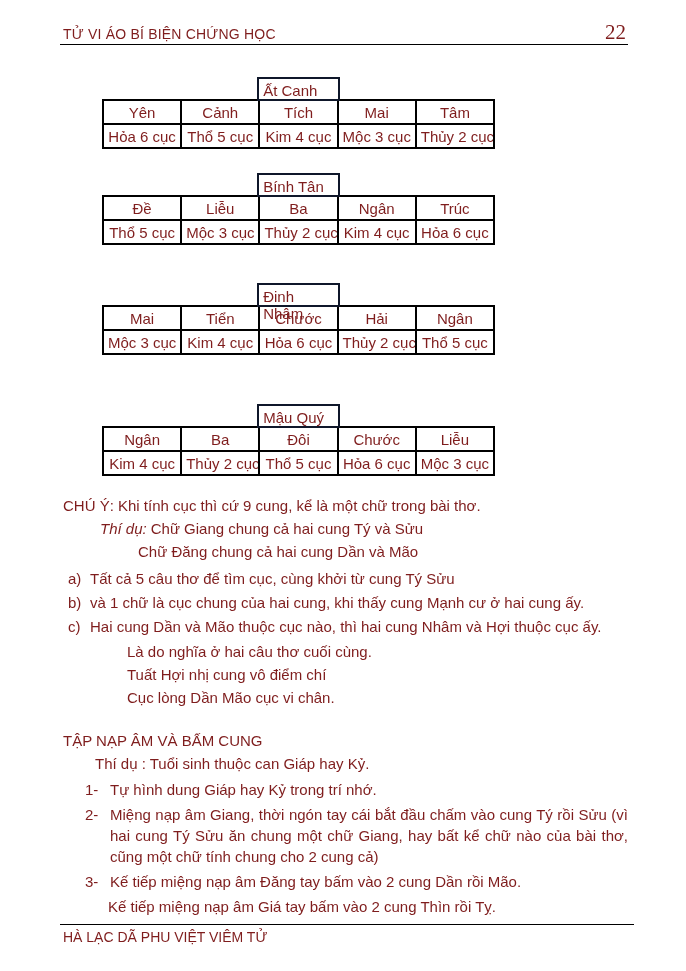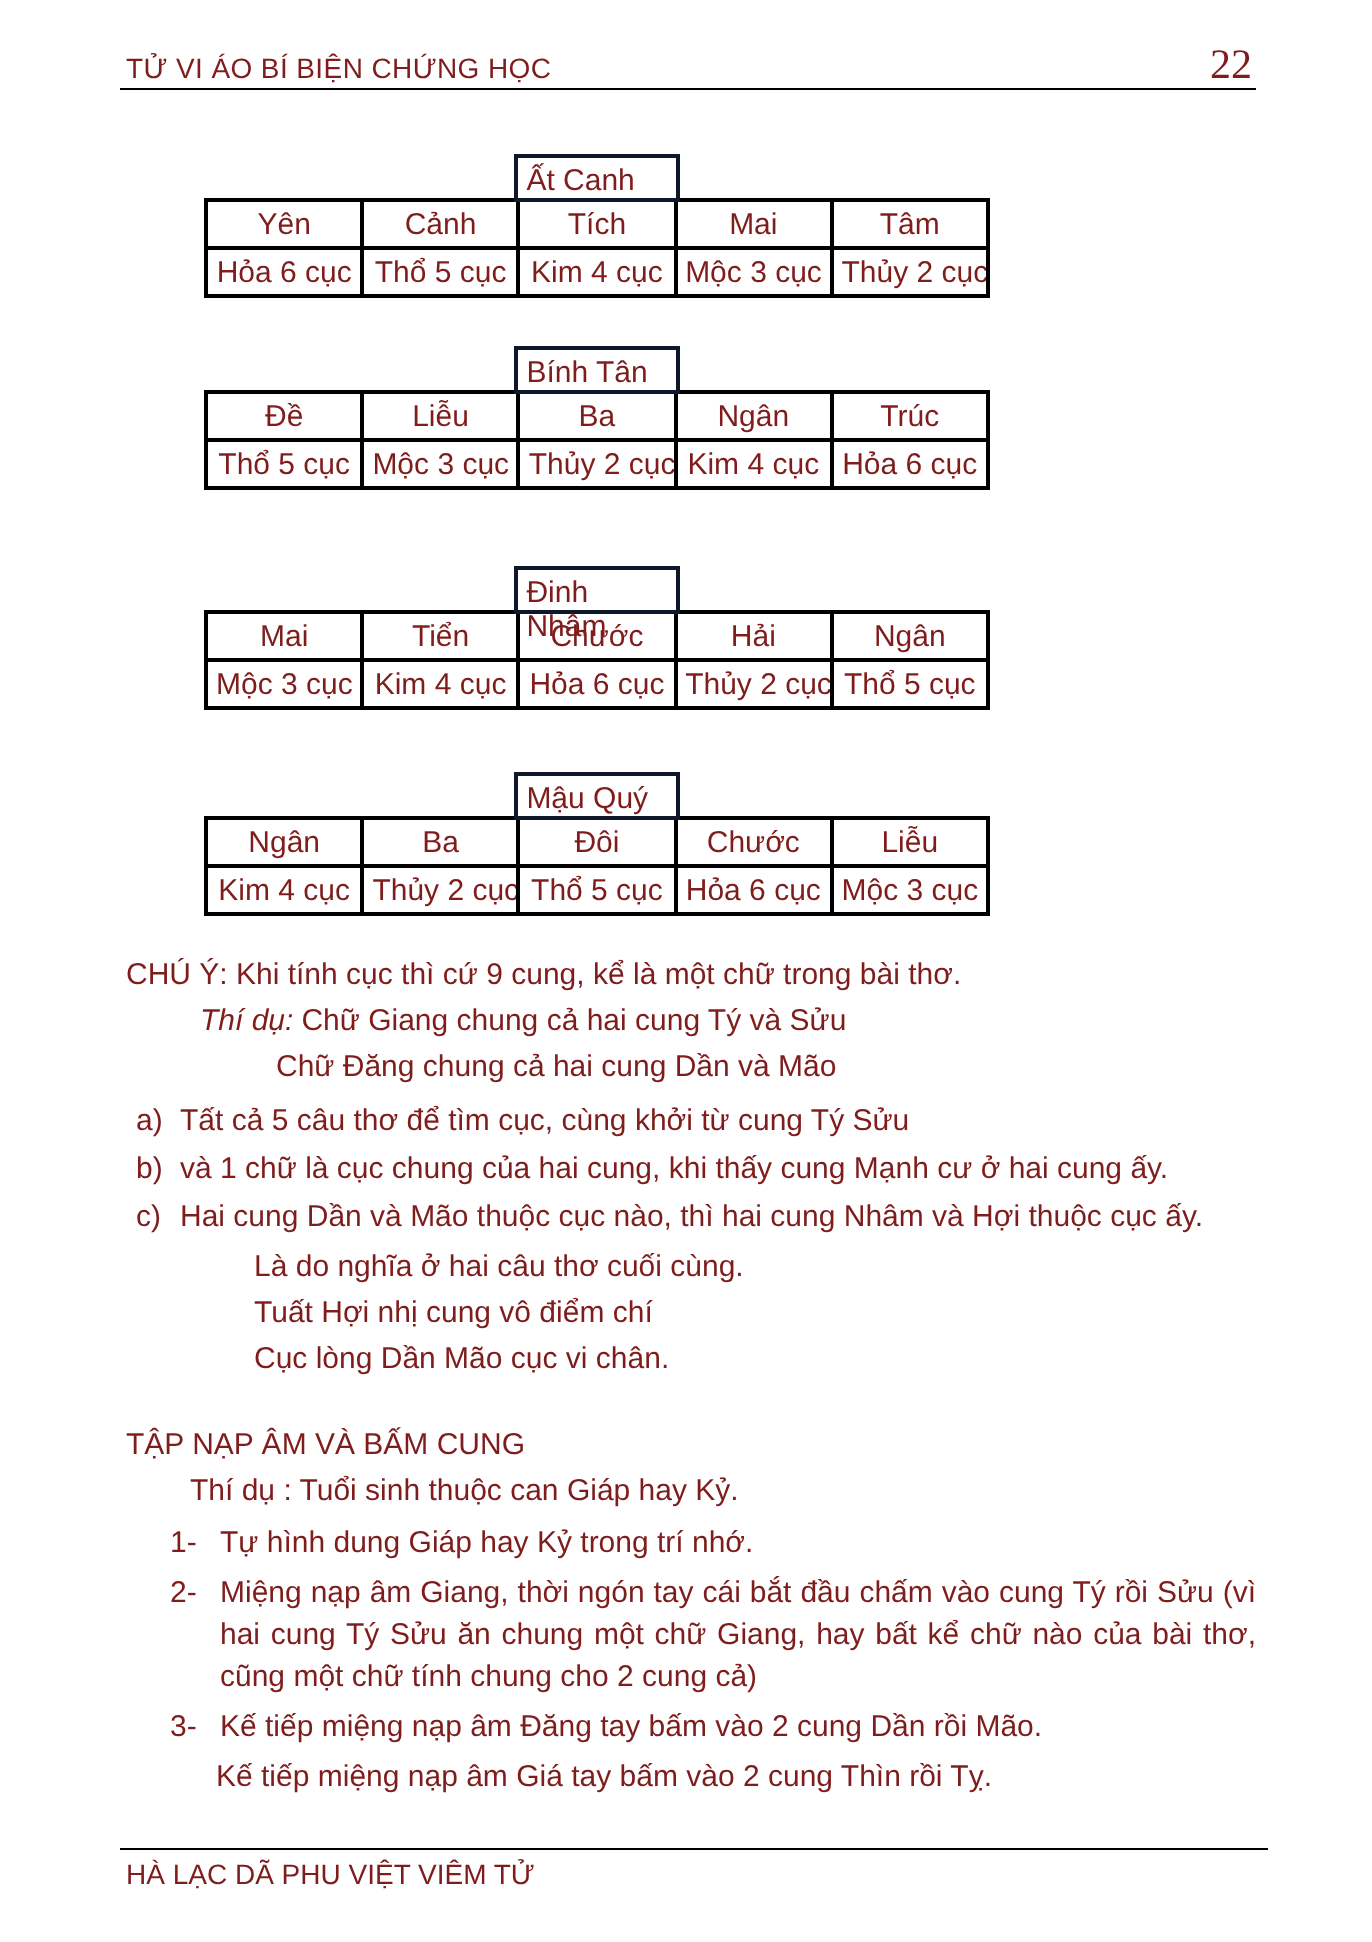--- a/index.html
+++ b/index.html
@@ -31,7 +31,7 @@
   .tbl-wrap.t1 { margin-top: 32px; }
   .tbl-wrap.t2 { margin-top: 24px; }
   .tbl-wrap.t3 { margin-top: 38px; }
-  .tbl-wrap.t4 { margin-top: 31px; }
+  .tbl-wrap.t4 { margin-top: 49px; }
   .tbl-title {
     box-sizing: border-box;
     width: calc(20% + 4px);

